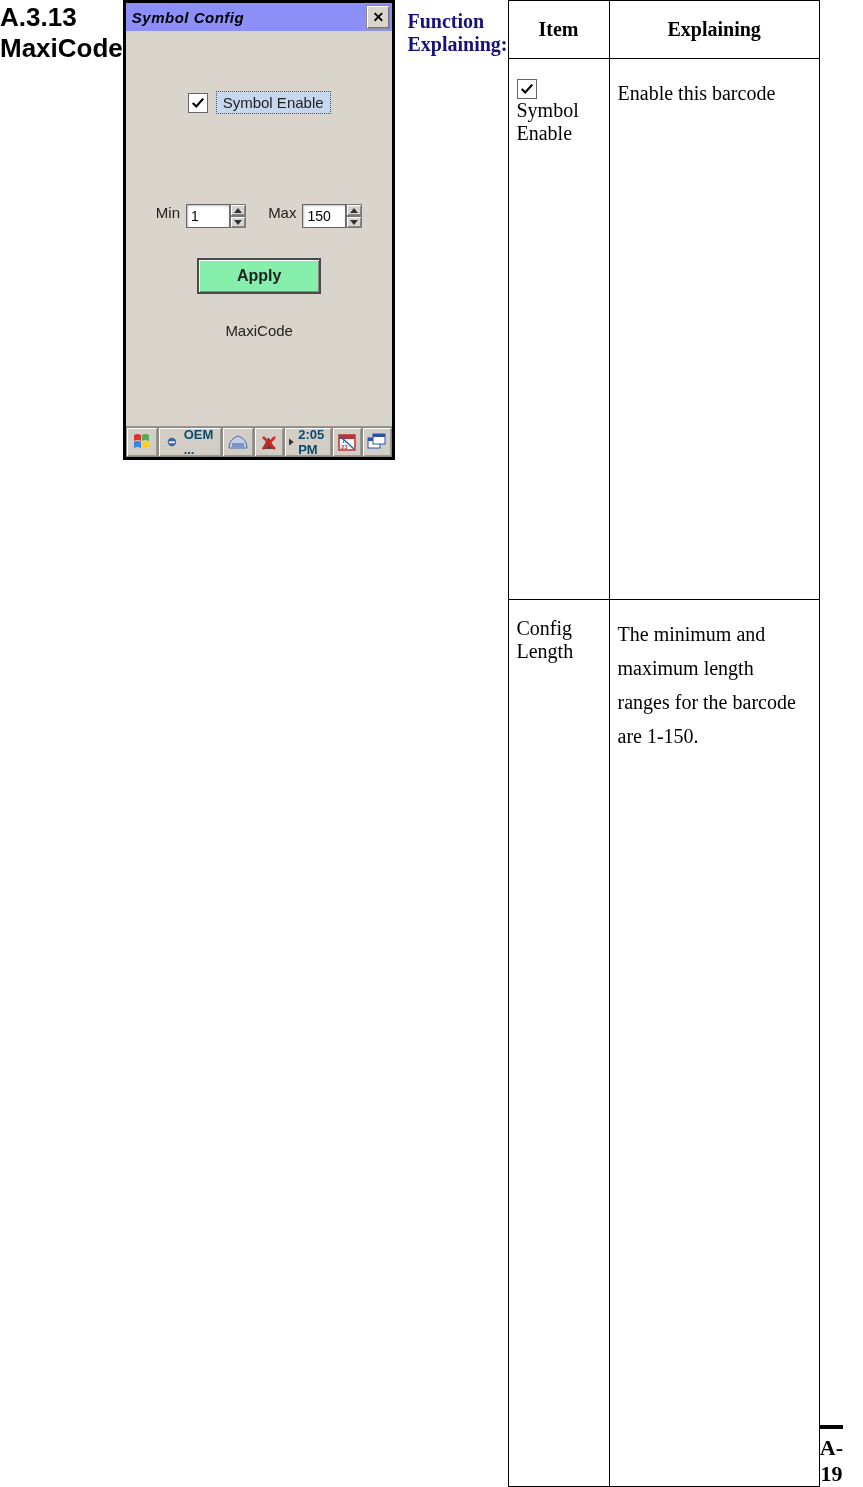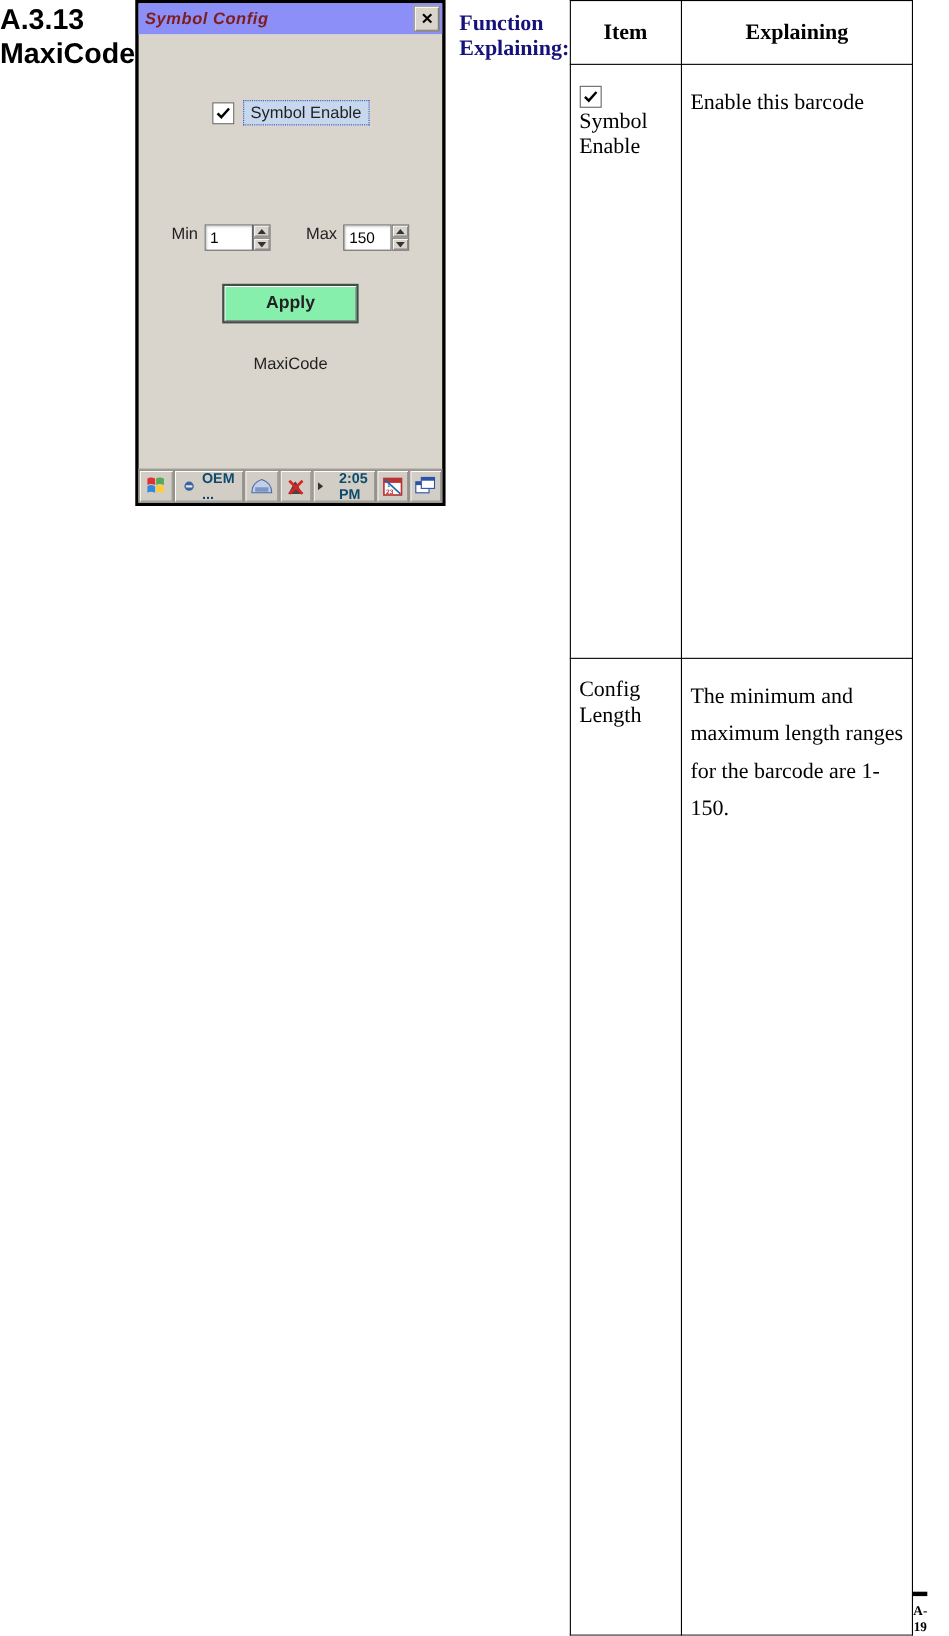--- a/index.html
+++ b/index.html
@@ -46,7 +46,7 @@
     padding: 0 2px 0 6px;
   }
   .titlebar-text {
-    color: #7f1d1d;
+    color: #000000;
     font-family: Tahoma, Arial, sans-serif;
     font-size: 15px;
     font-style: italic;

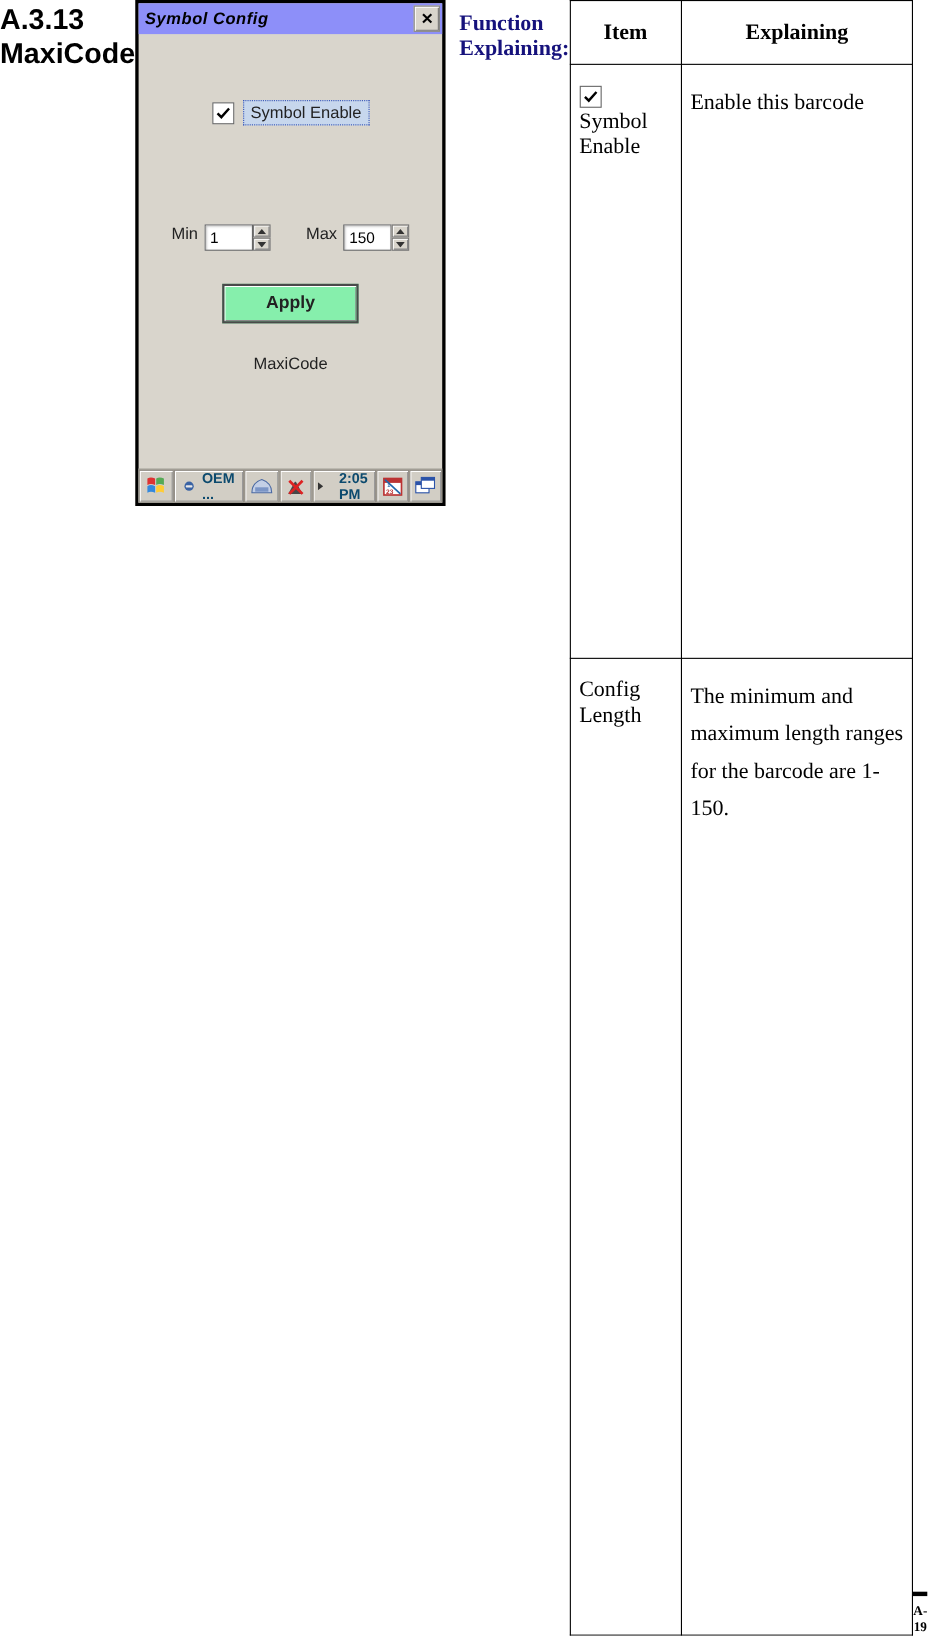--- a/index.html
+++ b/index.html
@@ -194,7 +194,7 @@
   .tb-oem   { flex: 1.6; justify-content: flex-start; gap: 5px; padding-left: 6px; }
   .tb-keyb  { width: 32px; }
   .tb-net   { width: 30px; }
-  .tb-time  { flex: 1.4; gap: 14px; }
+  .tb-time  { flex: 1.4; gap: 4px; }
   .tb-cal   { width: 30px; }
   .tb-stack { width: 30px; }
   .tb-cell svg { display: block; }

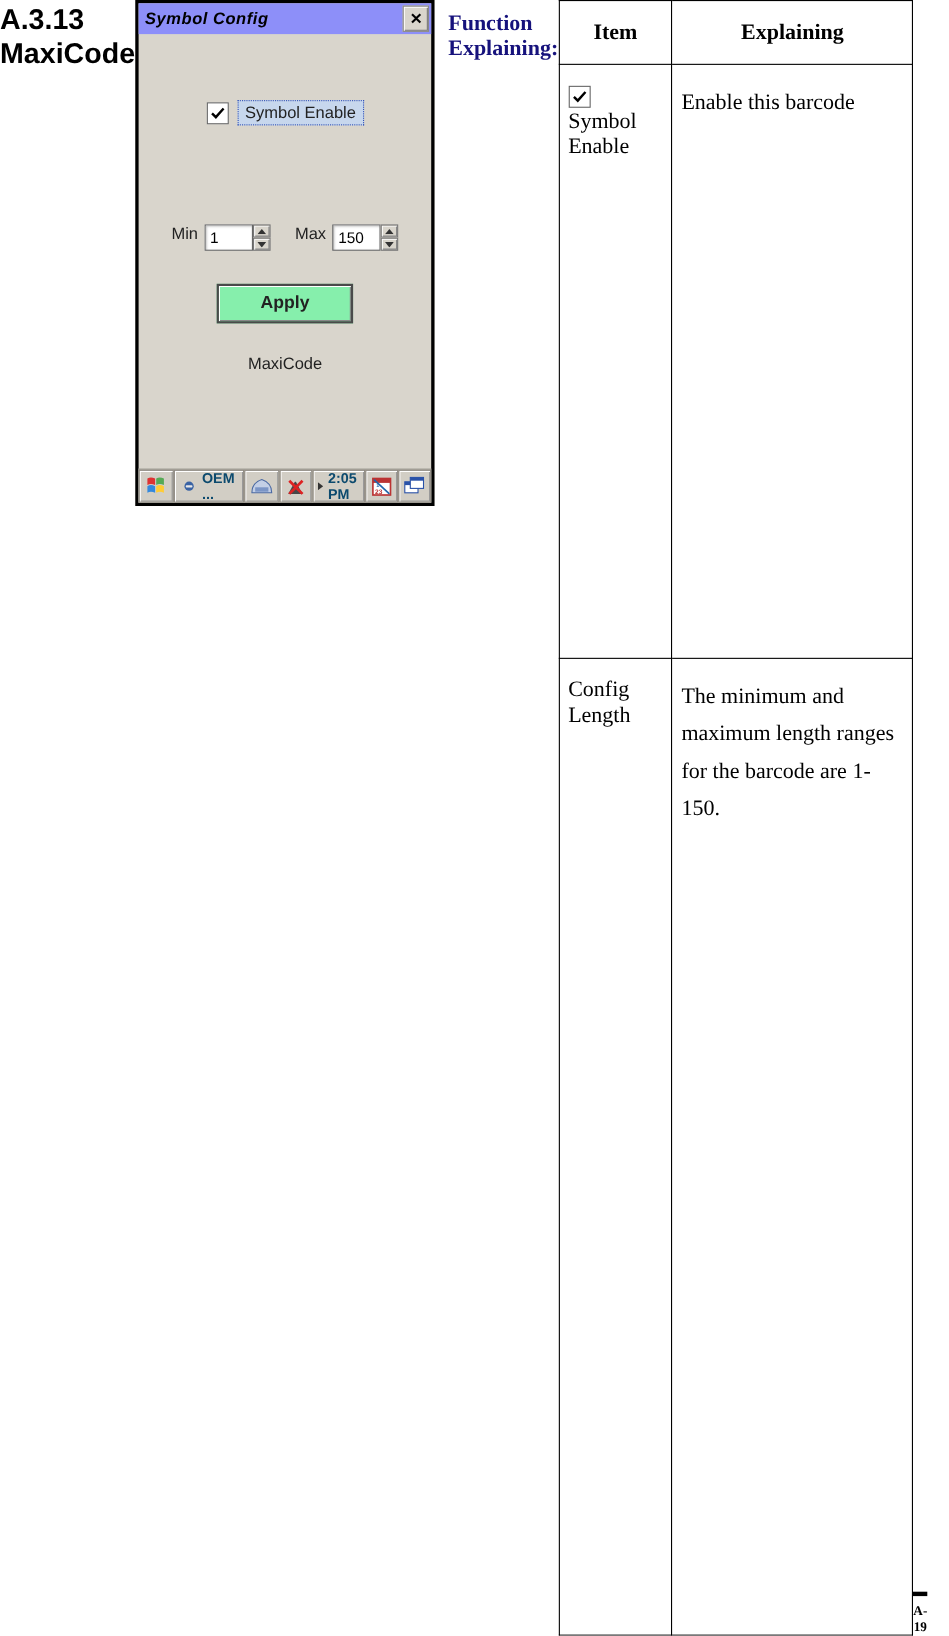--- a/index.html
+++ b/index.html
@@ -238,7 +238,7 @@
   .page-num {
     text-align: center;
     font-weight: bold;
-    font-size: 12px;
+    font-size: 22px;
   }
 </style>
 </head>

